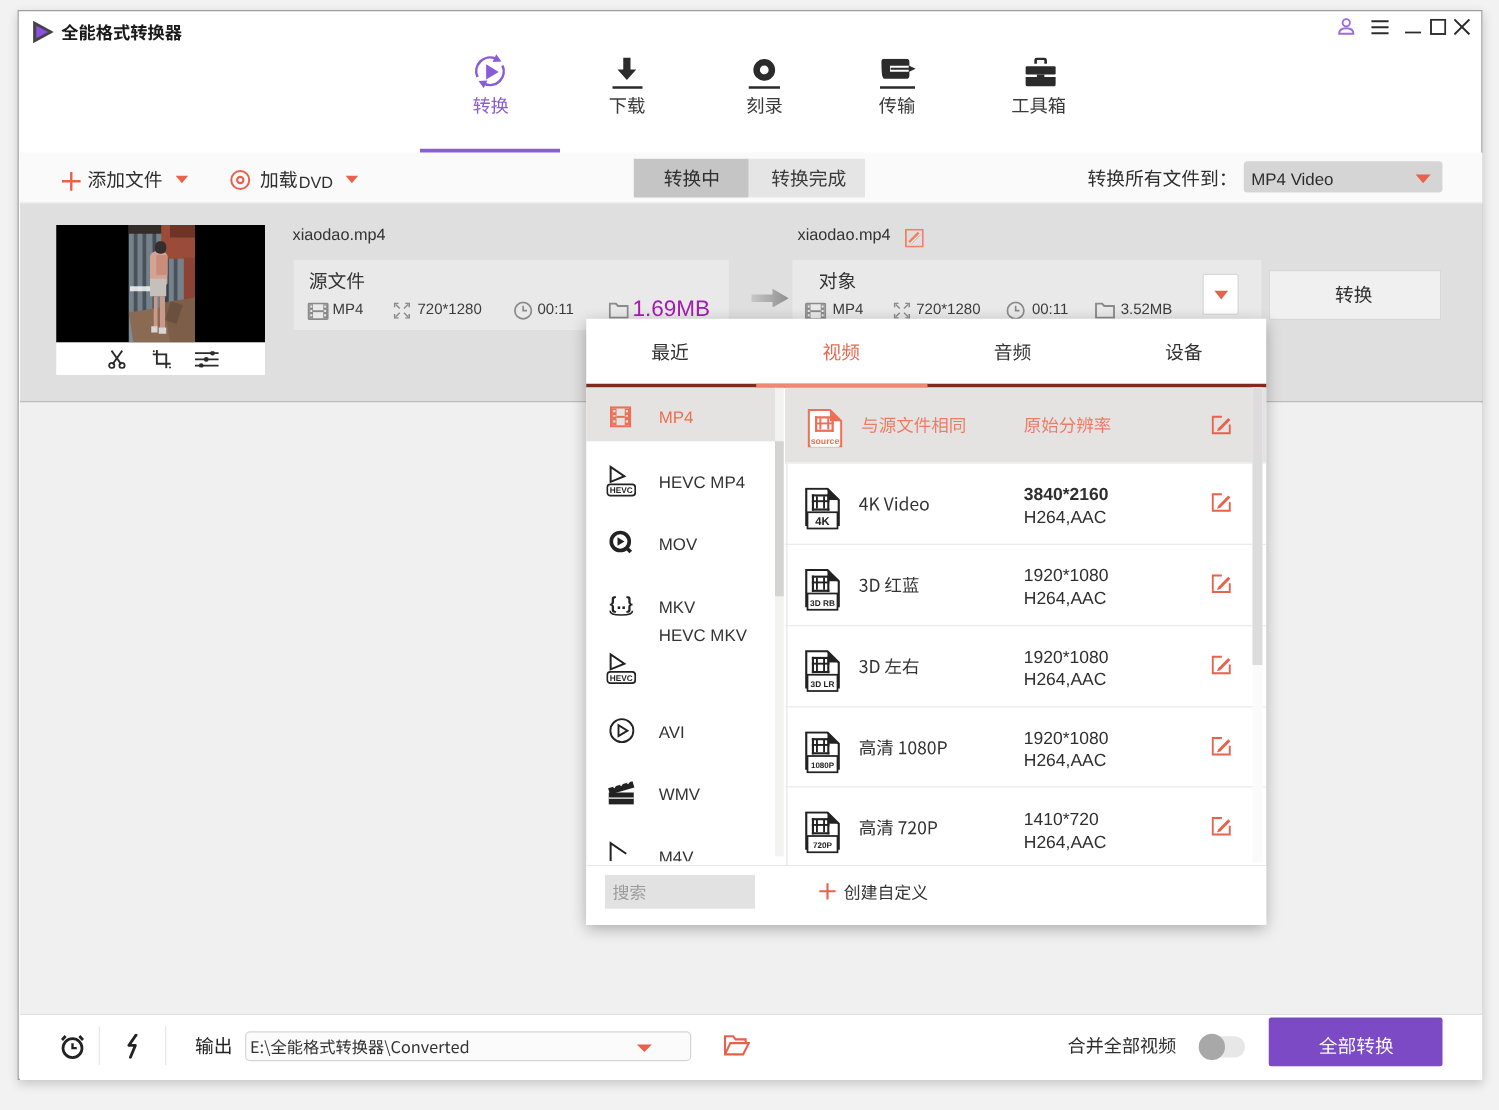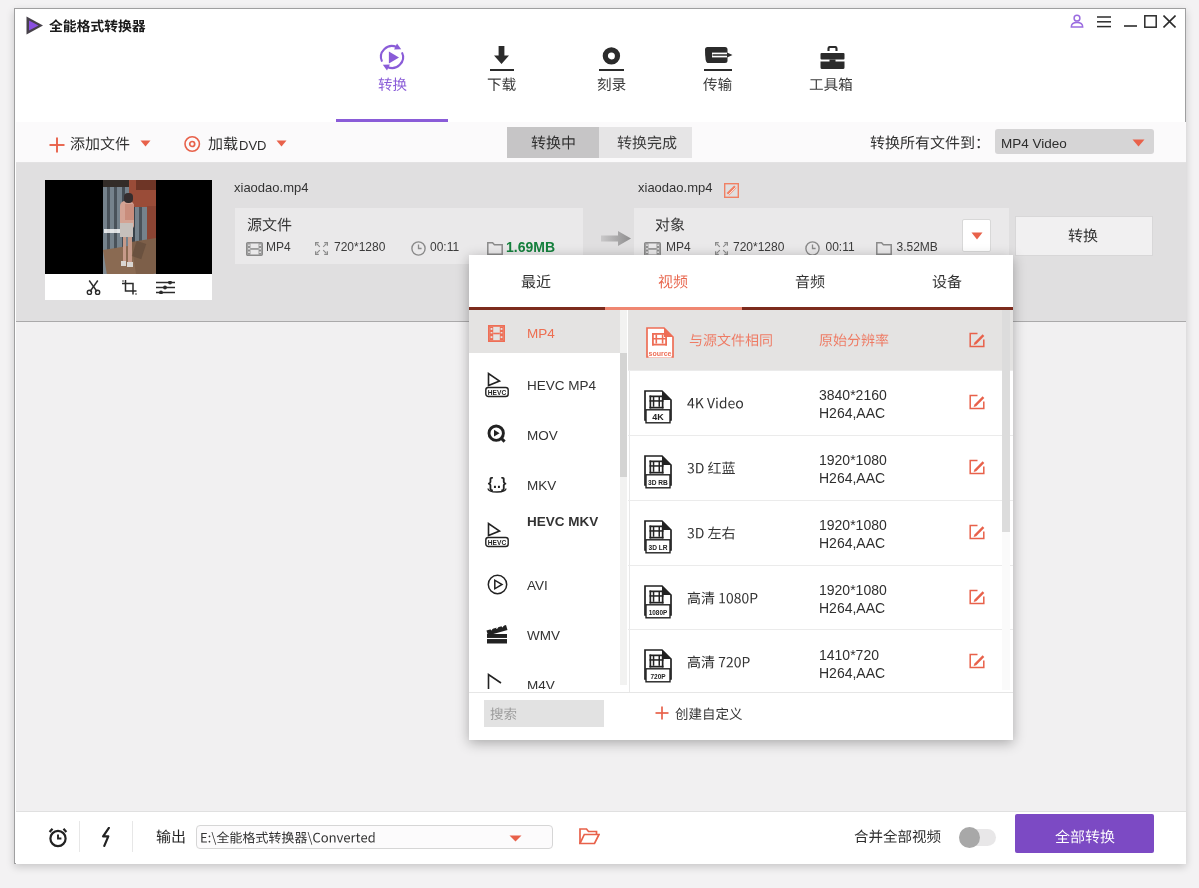--- a/index.html
+++ b/index.html
@@ -224,7 +224,7 @@
 <svg class="abs" style="left:472px;top:232.5px;z-index:1;opacity:1" width="16" height="13" viewBox="0 0 16 13">
       <path d="M0.8 12.2 V0.8 H5.6 L7.4 2.8 H15.2 V12.2 Z" fill="none" stroke="#8a8a8a" stroke-width="1.5"></path>
     </svg>
-<div class="abs" style="left:491px;top:230.3px;font-size:14px;color:#15803d;font-weight:bold;letter-spacing:0px;white-space:nowrap;z-index:1;line-height:16px">1.69MB</div>
+<div class="abs" style="left:491px;top:230.3px;font-size:18px;color:#a21caf;font-weight:normal;letter-spacing:0px;white-space:nowrap;z-index:1;line-height:16px">1.69MB</div>
 <svg class="abs" style="left:586px;top:222px;z-index:1;opacity:1" width="30" height="15" viewBox="0 0 30 15">
       <defs>
         <linearGradient id="ag" x1="0" y1="0" x2="1" y2="0">

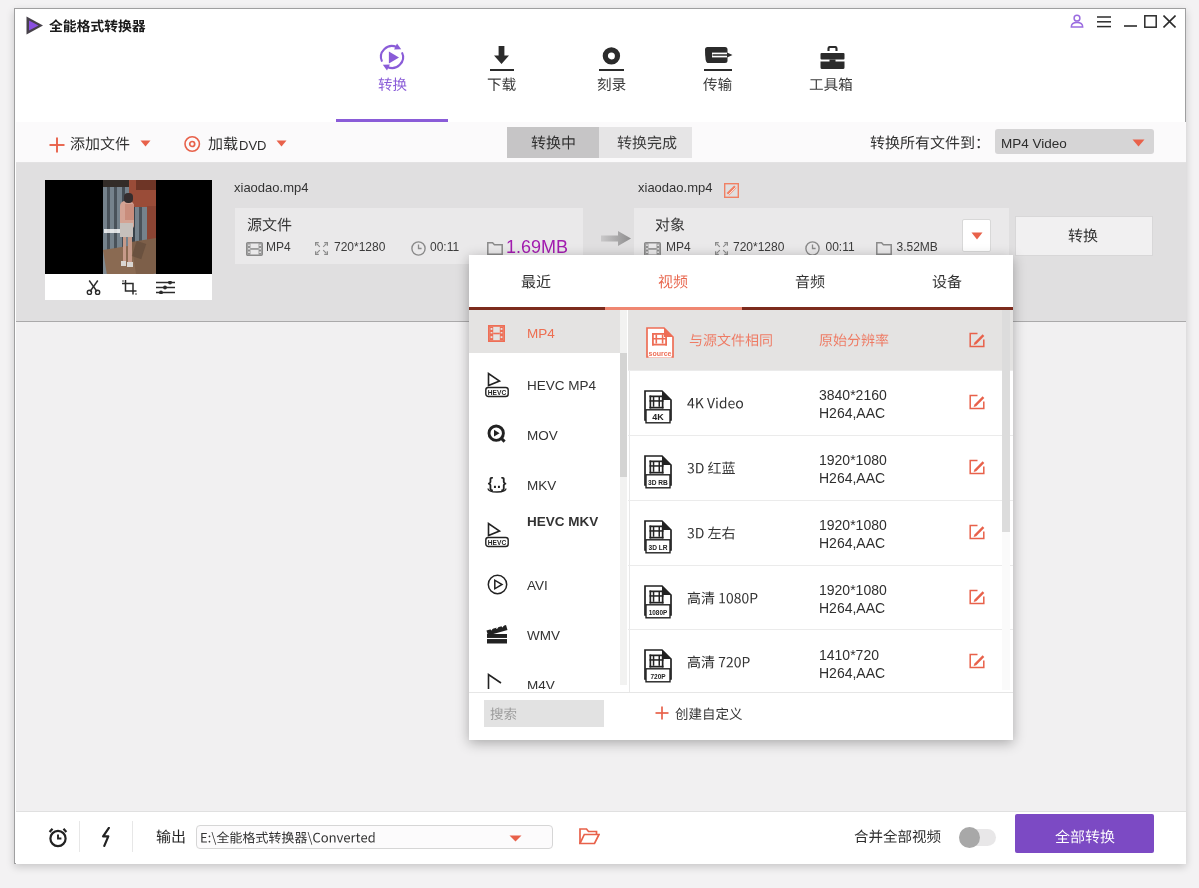--- a/index.html
+++ b/index.html
@@ -420,7 +420,7 @@
 <svg style="position:absolute;z-index:6;left:672px;top:386.7px;overflow:visible" width="57" height="17" viewBox="0 -12.3 57 17">
       <path fill="#333" d="M4.8 0.0V-7.0Q4.8 -7.4 4.8 -7.9Q4.8 -8.5 4.8 -8.9H4.8Q4.6 -8.5 4.4 -8.1Q4.2 -7.7 4.0 -7.3L1.6 -3.8H7.3V-2.8H0.3V-3.7L4.5 -10.3H6.0V0.0Z M9.2 0.0V-10.3H10.5V-5.1H10.5L14.8 -10.3H16.3L13.0 -6.4L16.8 0.0H15.3L12.2 -5.3L10.5 -3.3V0.0Z M23.2 0.0 20.0 -10.3H21.3L23.0 -4.7Q23.3 -3.8 23.5 -3.0Q23.7 -2.2 24.0 -1.3H24.0Q24.3 -2.2 24.5 -3.0Q24.8 -3.8 25.0 -4.7L26.7 -10.3H28.0L24.7 0.0Z M29.3 0.0V-7.6H30.6V0.0ZM29.9 -9.2Q29.6 -9.2 29.3 -9.4Q29.1 -9.6 29.1 -10.0Q29.1 -10.4 29.3 -10.6Q29.6 -10.8 29.9 -10.8Q30.3 -10.8 30.5 -10.6Q30.8 -10.4 30.8 -10.0Q30.8 -9.6 30.5 -9.4Q30.3 -9.2 29.9 -9.2Z M35.7 0.2Q34.8 0.2 34.1 -0.3Q33.4 -0.7 33.0 -1.6Q32.6 -2.5 32.6 -3.8Q32.6 -5.0 33.1 -5.9Q33.5 -6.8 34.3 -7.3Q35.0 -7.8 35.9 -7.8Q36.6 -7.8 37.0 -7.6Q37.5 -7.3 38.0 -6.9L38.0 -8.2V-11.1H39.2V0.0H38.2L38.1 -0.9H38.0Q37.6 -0.5 37.0 -0.1Q36.4 0.2 35.7 0.2ZM36.0 -0.9Q36.5 -0.9 37.0 -1.2Q37.5 -1.4 38.0 -1.9V-5.9Q37.5 -6.4 37.0 -6.5Q36.6 -6.7 36.1 -6.7Q35.5 -6.7 35.0 -6.4Q34.5 -6.0 34.2 -5.3Q33.9 -4.7 33.9 -3.8Q33.9 -2.9 34.2 -2.2Q34.4 -1.6 34.9 -1.2Q35.3 -0.9 36.0 -0.9Z M44.9 0.2Q43.9 0.2 43.1 -0.3Q42.2 -0.8 41.7 -1.7Q41.3 -2.5 41.3 -3.8Q41.3 -4.7 41.5 -5.5Q41.8 -6.2 42.3 -6.7Q42.8 -7.2 43.4 -7.5Q44.0 -7.8 44.7 -7.8Q45.6 -7.8 46.3 -7.4Q47.0 -6.9 47.3 -6.1Q47.7 -5.3 47.7 -4.2Q47.7 -4.0 47.7 -3.8Q47.7 -3.6 47.6 -3.5H42.5Q42.6 -2.7 42.9 -2.1Q43.2 -1.5 43.8 -1.2Q44.3 -0.8 45.0 -0.8Q45.6 -0.8 46.1 -1.0Q46.5 -1.2 46.9 -1.4L47.4 -0.6Q46.9 -0.3 46.3 -0.0Q45.7 0.2 44.9 0.2ZM42.5 -4.4H46.6Q46.6 -5.6 46.1 -6.2Q45.6 -6.8 44.7 -6.8Q44.1 -6.8 43.7 -6.5Q43.2 -6.2 42.9 -5.7Q42.6 -5.2 42.5 -4.4Z M52.5 0.2Q51.6 0.2 50.8 -0.3Q50.0 -0.8 49.5 -1.6Q49.0 -2.5 49.0 -3.8Q49.0 -5.1 49.5 -6.0Q50.0 -6.9 50.8 -7.3Q51.6 -7.8 52.5 -7.8Q53.2 -7.8 53.9 -7.5Q54.5 -7.3 55.0 -6.7Q55.5 -6.2 55.8 -5.5Q56.0 -4.7 56.0 -3.8Q56.0 -2.5 55.6 -1.6Q55.1 -0.8 54.3 -0.3Q53.5 0.2 52.5 0.2ZM52.5 -0.9Q53.2 -0.9 53.7 -1.2Q54.2 -1.6 54.5 -2.3Q54.7 -2.9 54.7 -3.8Q54.7 -4.7 54.5 -5.3Q54.2 -6.0 53.7 -6.4Q53.2 -6.7 52.5 -6.7Q51.9 -6.7 51.4 -6.4Q50.9 -6.0 50.6 -5.3Q50.3 -4.7 50.3 -3.8Q50.3 -2.9 50.6 -2.3Q50.9 -1.6 51.4 -1.2Q51.9 -0.9 52.5 -0.9Z"></path>
     </svg>
-<div class="abs" style="left:804px;top:377.0px;font-size:14px;color:#2f2f2f;font-weight:normal;letter-spacing:0px;white-space:nowrap;z-index:6;line-height:18px">3840*2160</div>
+<div class="abs" style="left:804px;top:377.0px;font-size:14px;color:#2f2f2f;font-weight:bold;letter-spacing:0px;white-space:nowrap;z-index:6;line-height:18px">3840*2160</div>
 <div class="abs" style="left:804px;top:395.0px;font-size:14px;color:#2f2f2f;font-weight:normal;letter-spacing:0px;white-space:nowrap;z-index:6;line-height:18px">H264,AAC</div>
 <svg class="abs" style="left:954px;top:384.5px;z-index:6;opacity:1" width="16" height="16" viewBox="0 0 16 16">
       <path d="M14.8 7.5 V14.6 H1.2 V1.4 H8.5" fill="none" stroke="#e8614a" stroke-width="1.5"></path>

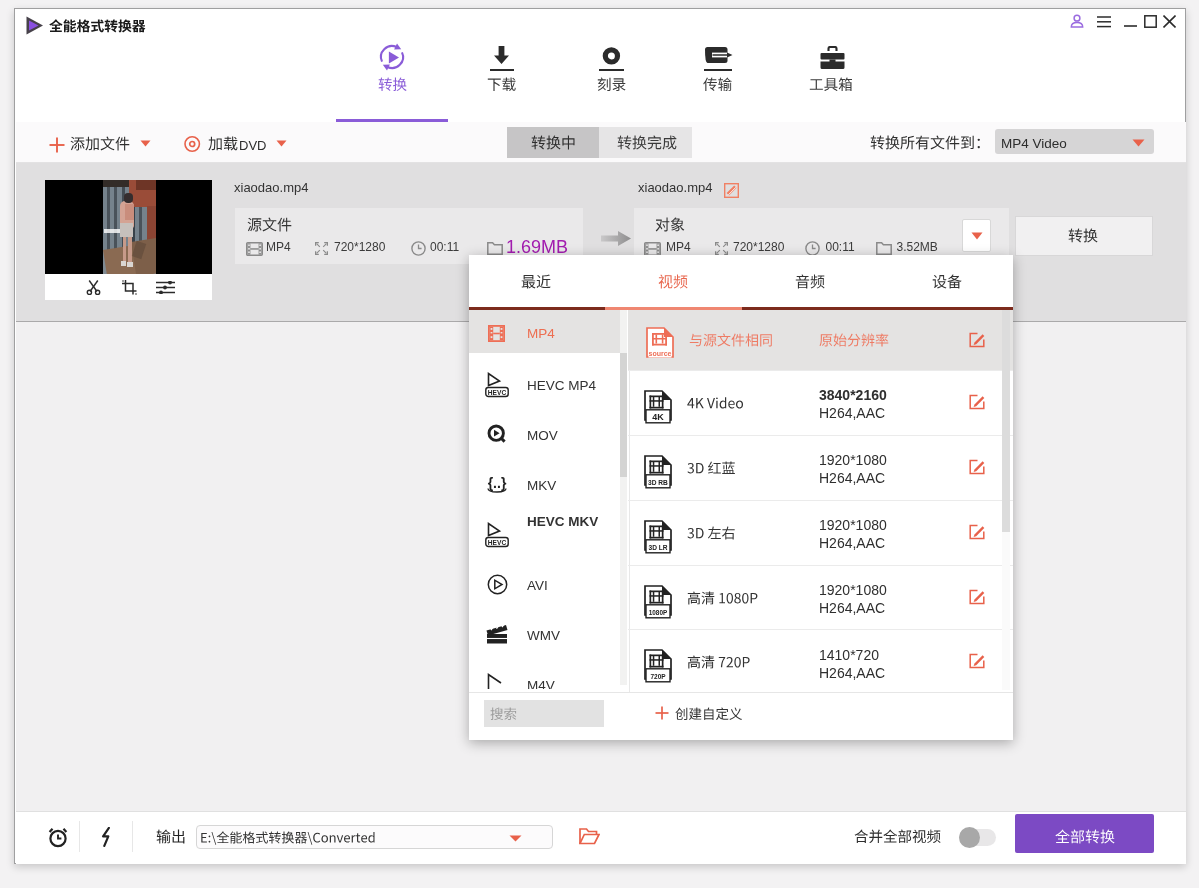--- a/index.html
+++ b/index.html
@@ -367,7 +367,7 @@
 <div class="abs" style="left:512px;top:367.9px;font-size:13.5px;color:#333;font-weight:normal;letter-spacing:0px;white-space:nowrap;z-index:6;line-height:18px">HEVC MP4</div>
 <div class="abs" style="left:512px;top:417.9px;font-size:13.5px;color:#333;font-weight:normal;letter-spacing:0px;white-space:nowrap;z-index:6;line-height:18px">MOV</div>
 <div class="abs" style="left:512px;top:467.9px;font-size:13.5px;color:#333;font-weight:normal;letter-spacing:0px;white-space:nowrap;z-index:6;line-height:18px">MKV</div>
-<div class="abs" style="left:512px;top:504px;font-size:13.5px;color:#333;font-weight:bold;letter-spacing:0px;white-space:nowrap;z-index:6;line-height:18px">HEVC MKV</div>
+<div class="abs" style="left:512px;top:491px;font-size:13.5px;color:#333;font-weight:normal;letter-spacing:0px;white-space:nowrap;z-index:6;line-height:18px">HEVC MKV</div>
 <div class="abs" style="left:512px;top:567.9px;font-size:13.5px;color:#333;font-weight:normal;letter-spacing:0px;white-space:nowrap;z-index:6;line-height:18px">AVI</div>
 <div class="abs" style="left:512px;top:617.9px;font-size:13.5px;color:#333;font-weight:normal;letter-spacing:0px;white-space:nowrap;z-index:6;line-height:18px">WMV</div>
 <div class="abs" style="left:512px;top:667.9px;font-size:13.5px;color:#333;font-weight:normal;letter-spacing:0px;white-space:nowrap;z-index:6;line-height:18px">M4V</div>

